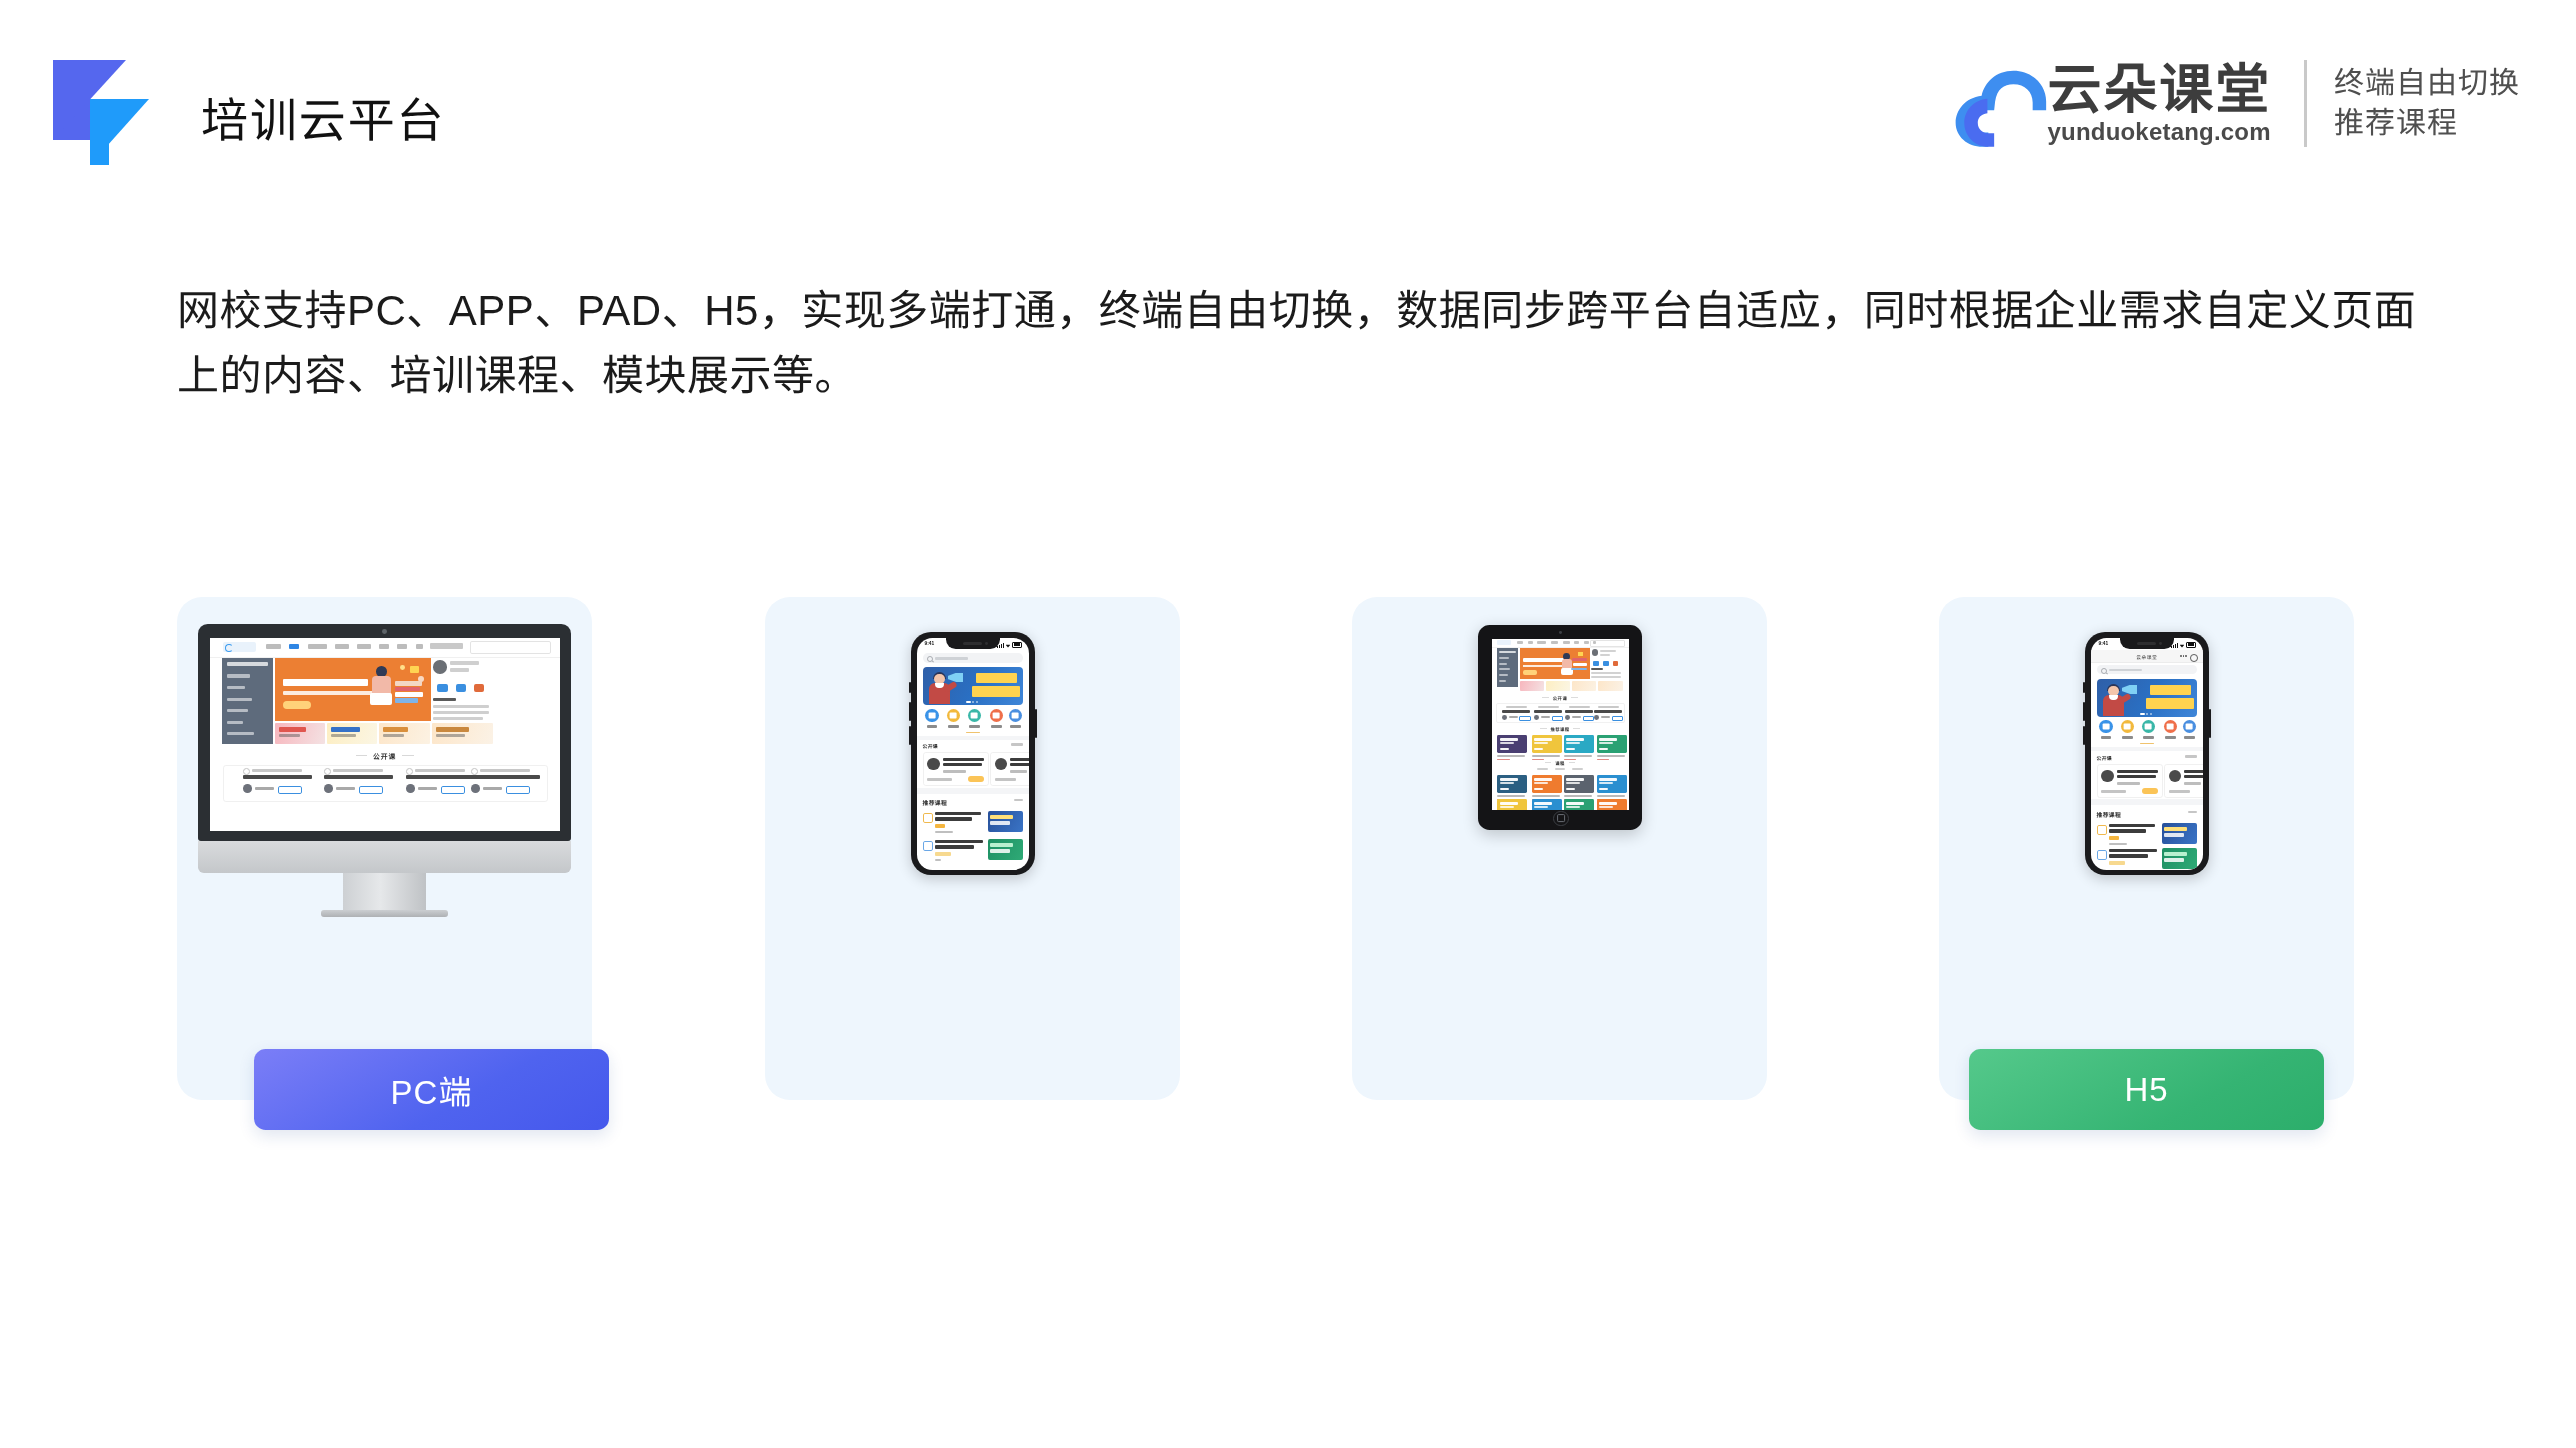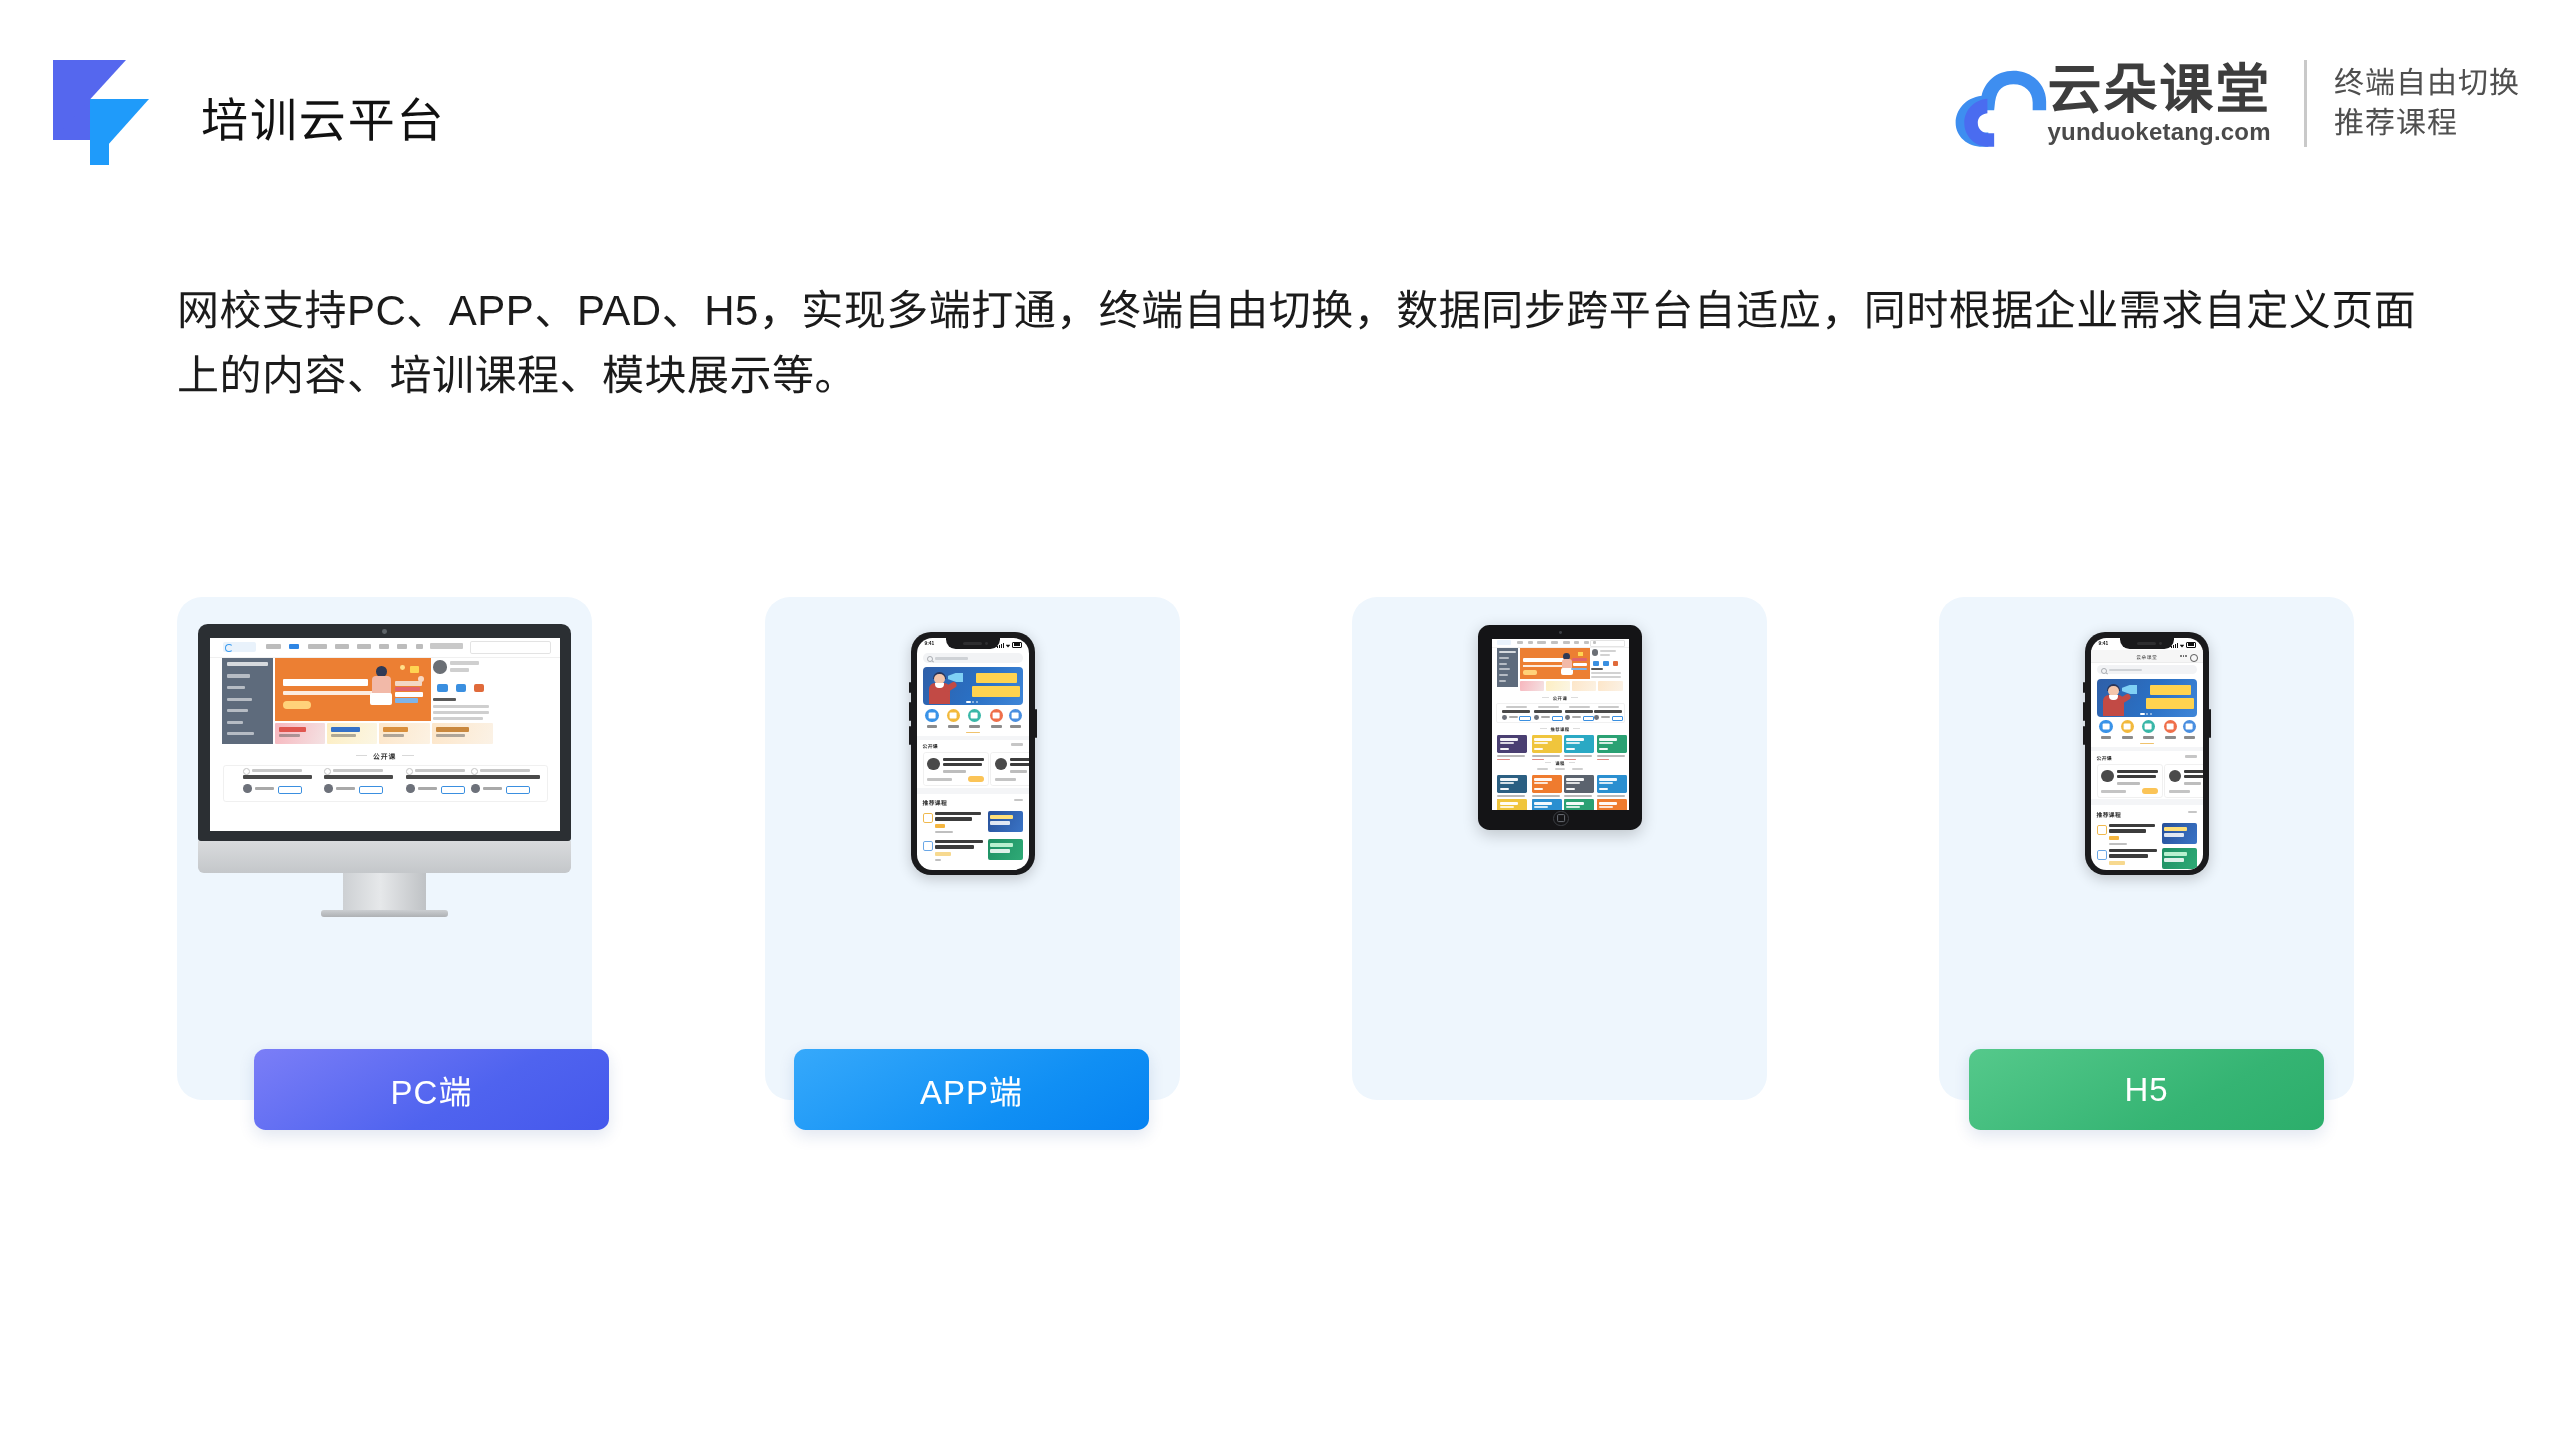--- a/index.html
+++ b/index.html
@@ -898,7 +898,6 @@
   </div>
 
   <div class="cta b0">PC端</div>
-  <div class="cta b1">APP端</div>
   <div class="cta b3">H5</div>
 </div>
 

